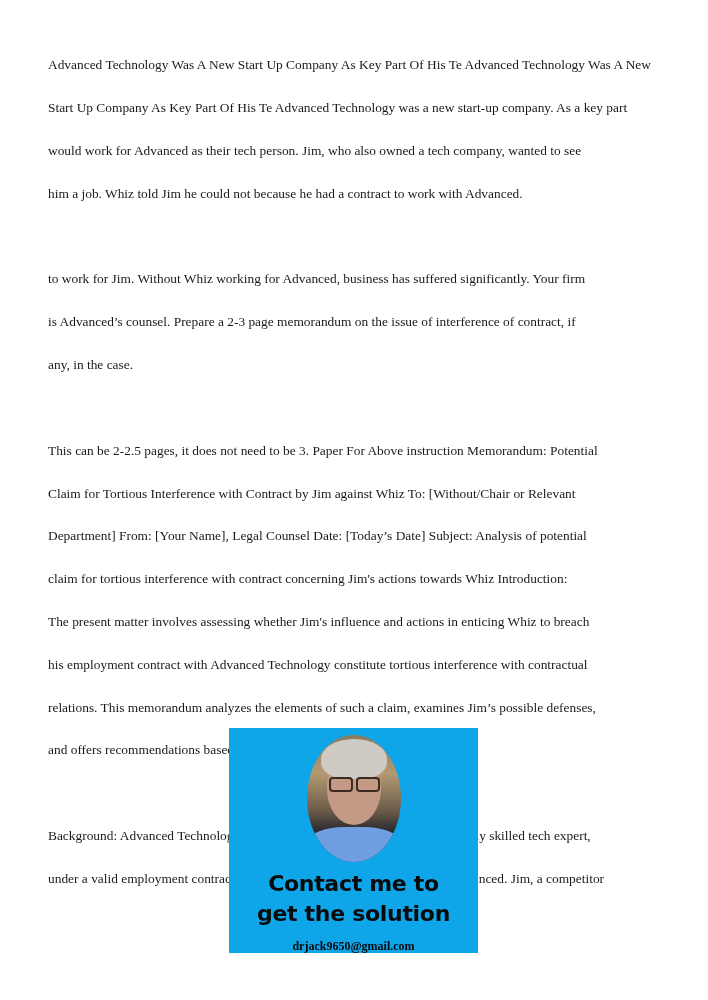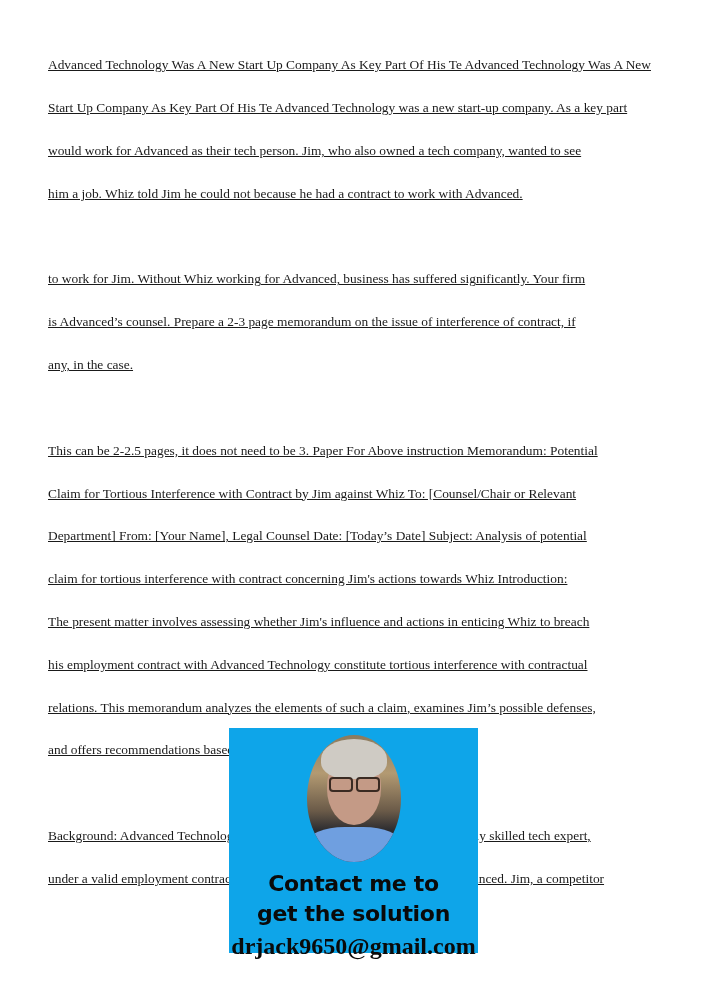--- a/index.html
+++ b/index.html
@@ -30,7 +30,6 @@
     .line {
       display: block;
       white-space: nowrap;
-      text-decoration: underline;
     }
     
     .promo {

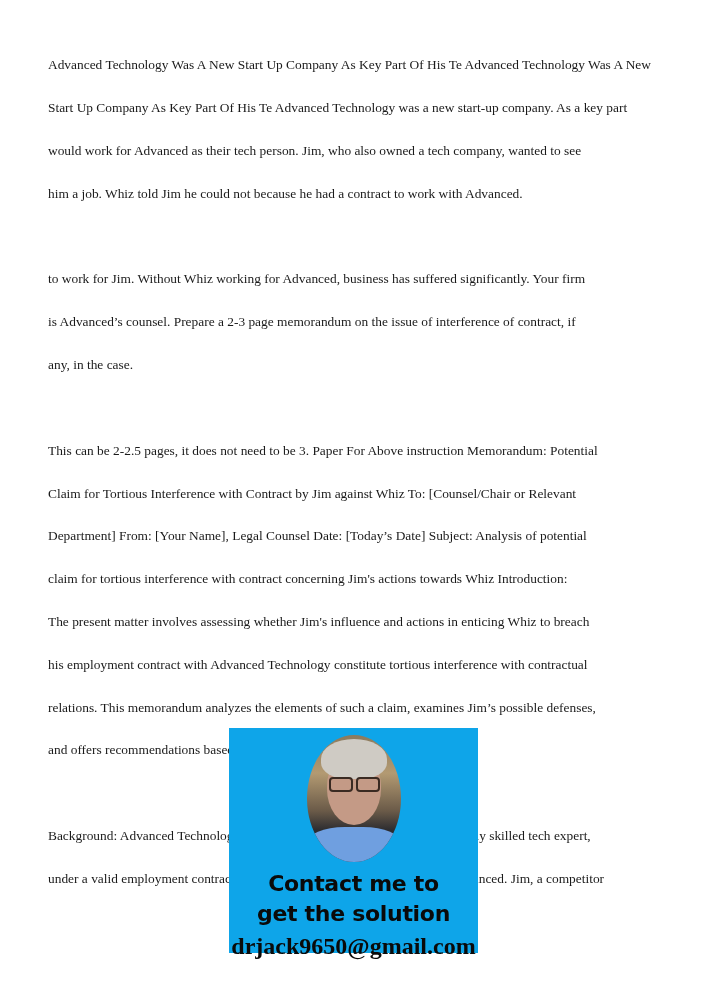--- a/index.html
+++ b/index.html
@@ -126,7 +126,7 @@
 
   <p class="para">
     <span class="line">This can be 2-2.5 pages, it does not need to be 3. Paper For Above instruction Memorandum: Potential</span>
-    <span class="line">Claim for Tortious Interference with Contract by Jim against Whiz To: [Counsel/Chair or Relevant</span>
+    <span class="line">Claim for Tortious Interference with Contract by Jim against Whiz To: [Without/Chair or Relevant</span>
     <span class="line">Department] From: [Your Name], Legal Counsel Date: [Today’s Date] Subject: Analysis of potential</span>
     <span class="line">claim for tortious interference with contract concerning Jim's actions towards Whiz Introduction:</span>
     <span class="line">The present matter involves assessing whether Jim's influence and actions in enticing Whiz to breach</span>

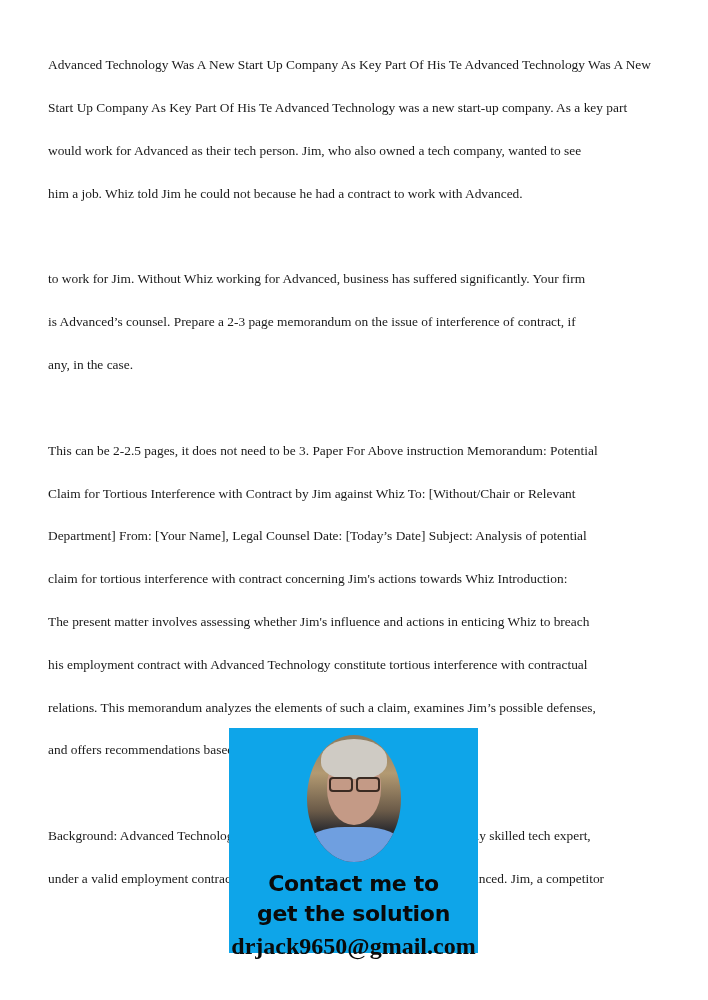--- a/index.html
+++ b/index.html
@@ -101,7 +101,7 @@
       text-align: center;
       font-family: "Liberation Serif", "DejaVu Serif", serif;
       font-weight: bold;
-      font-size: 24px;
+      font-size: 12px;
       line-height: 24px;
       color: #0a0a0a;
     }

